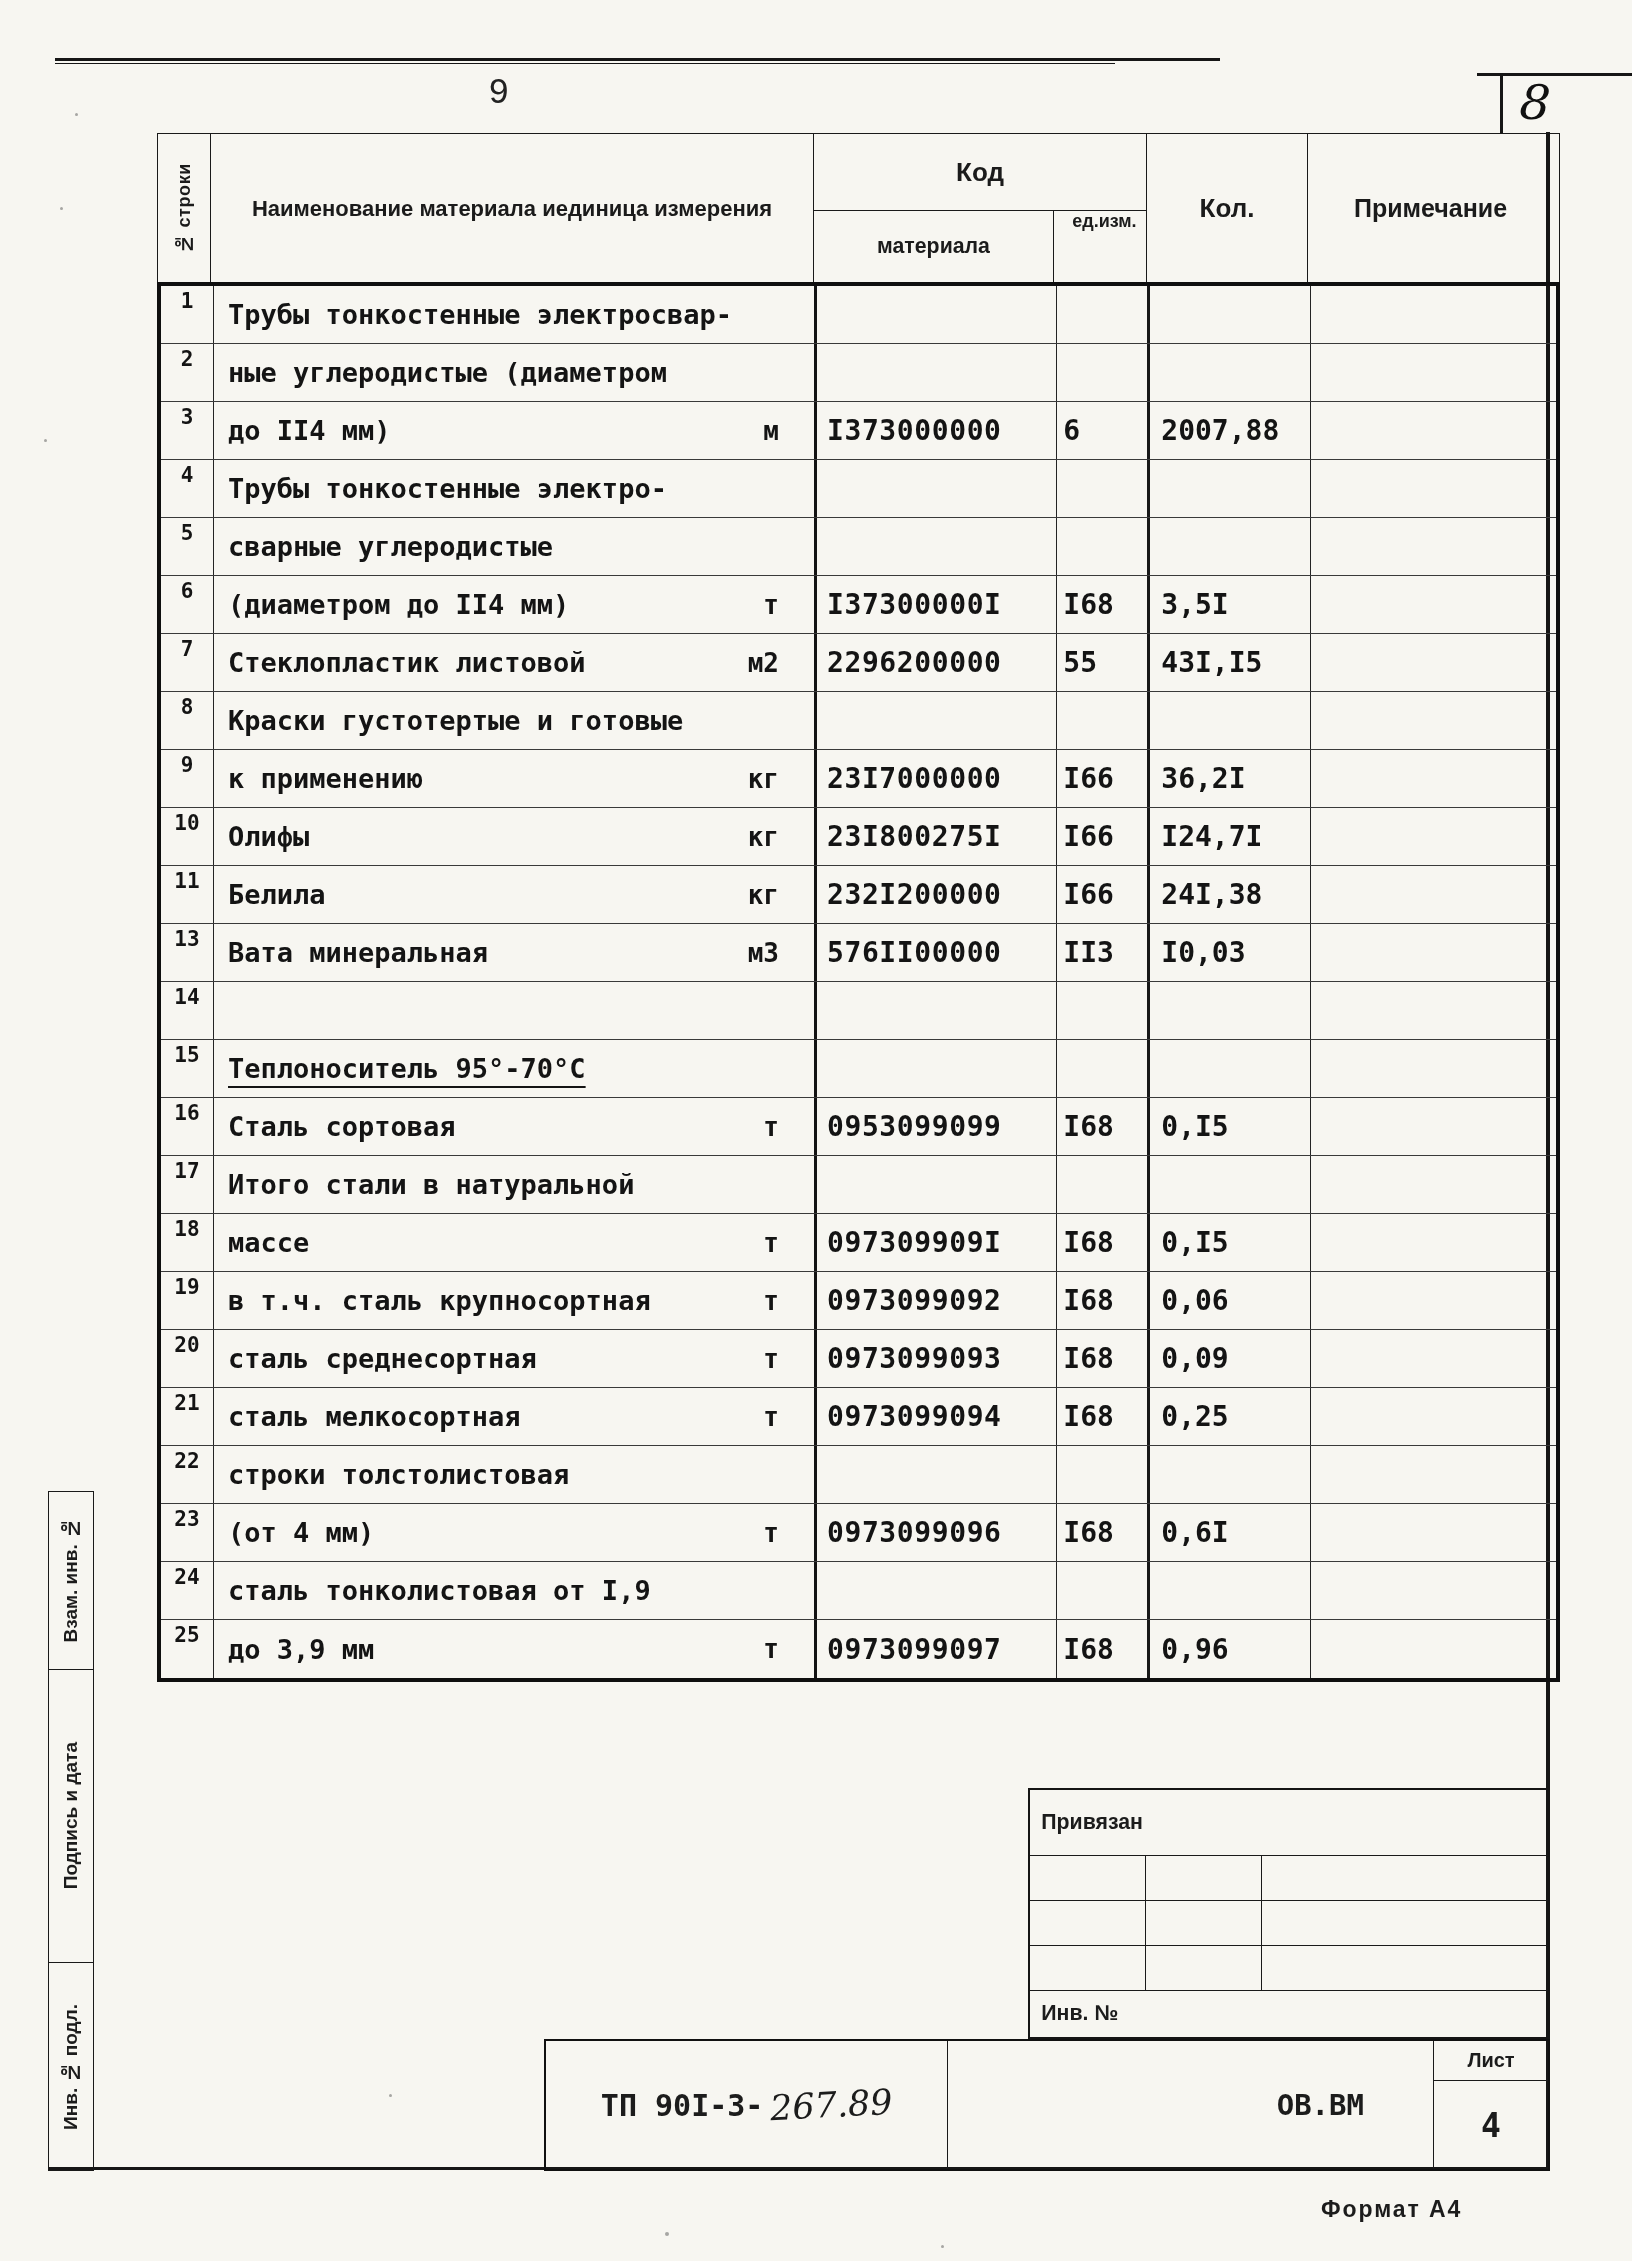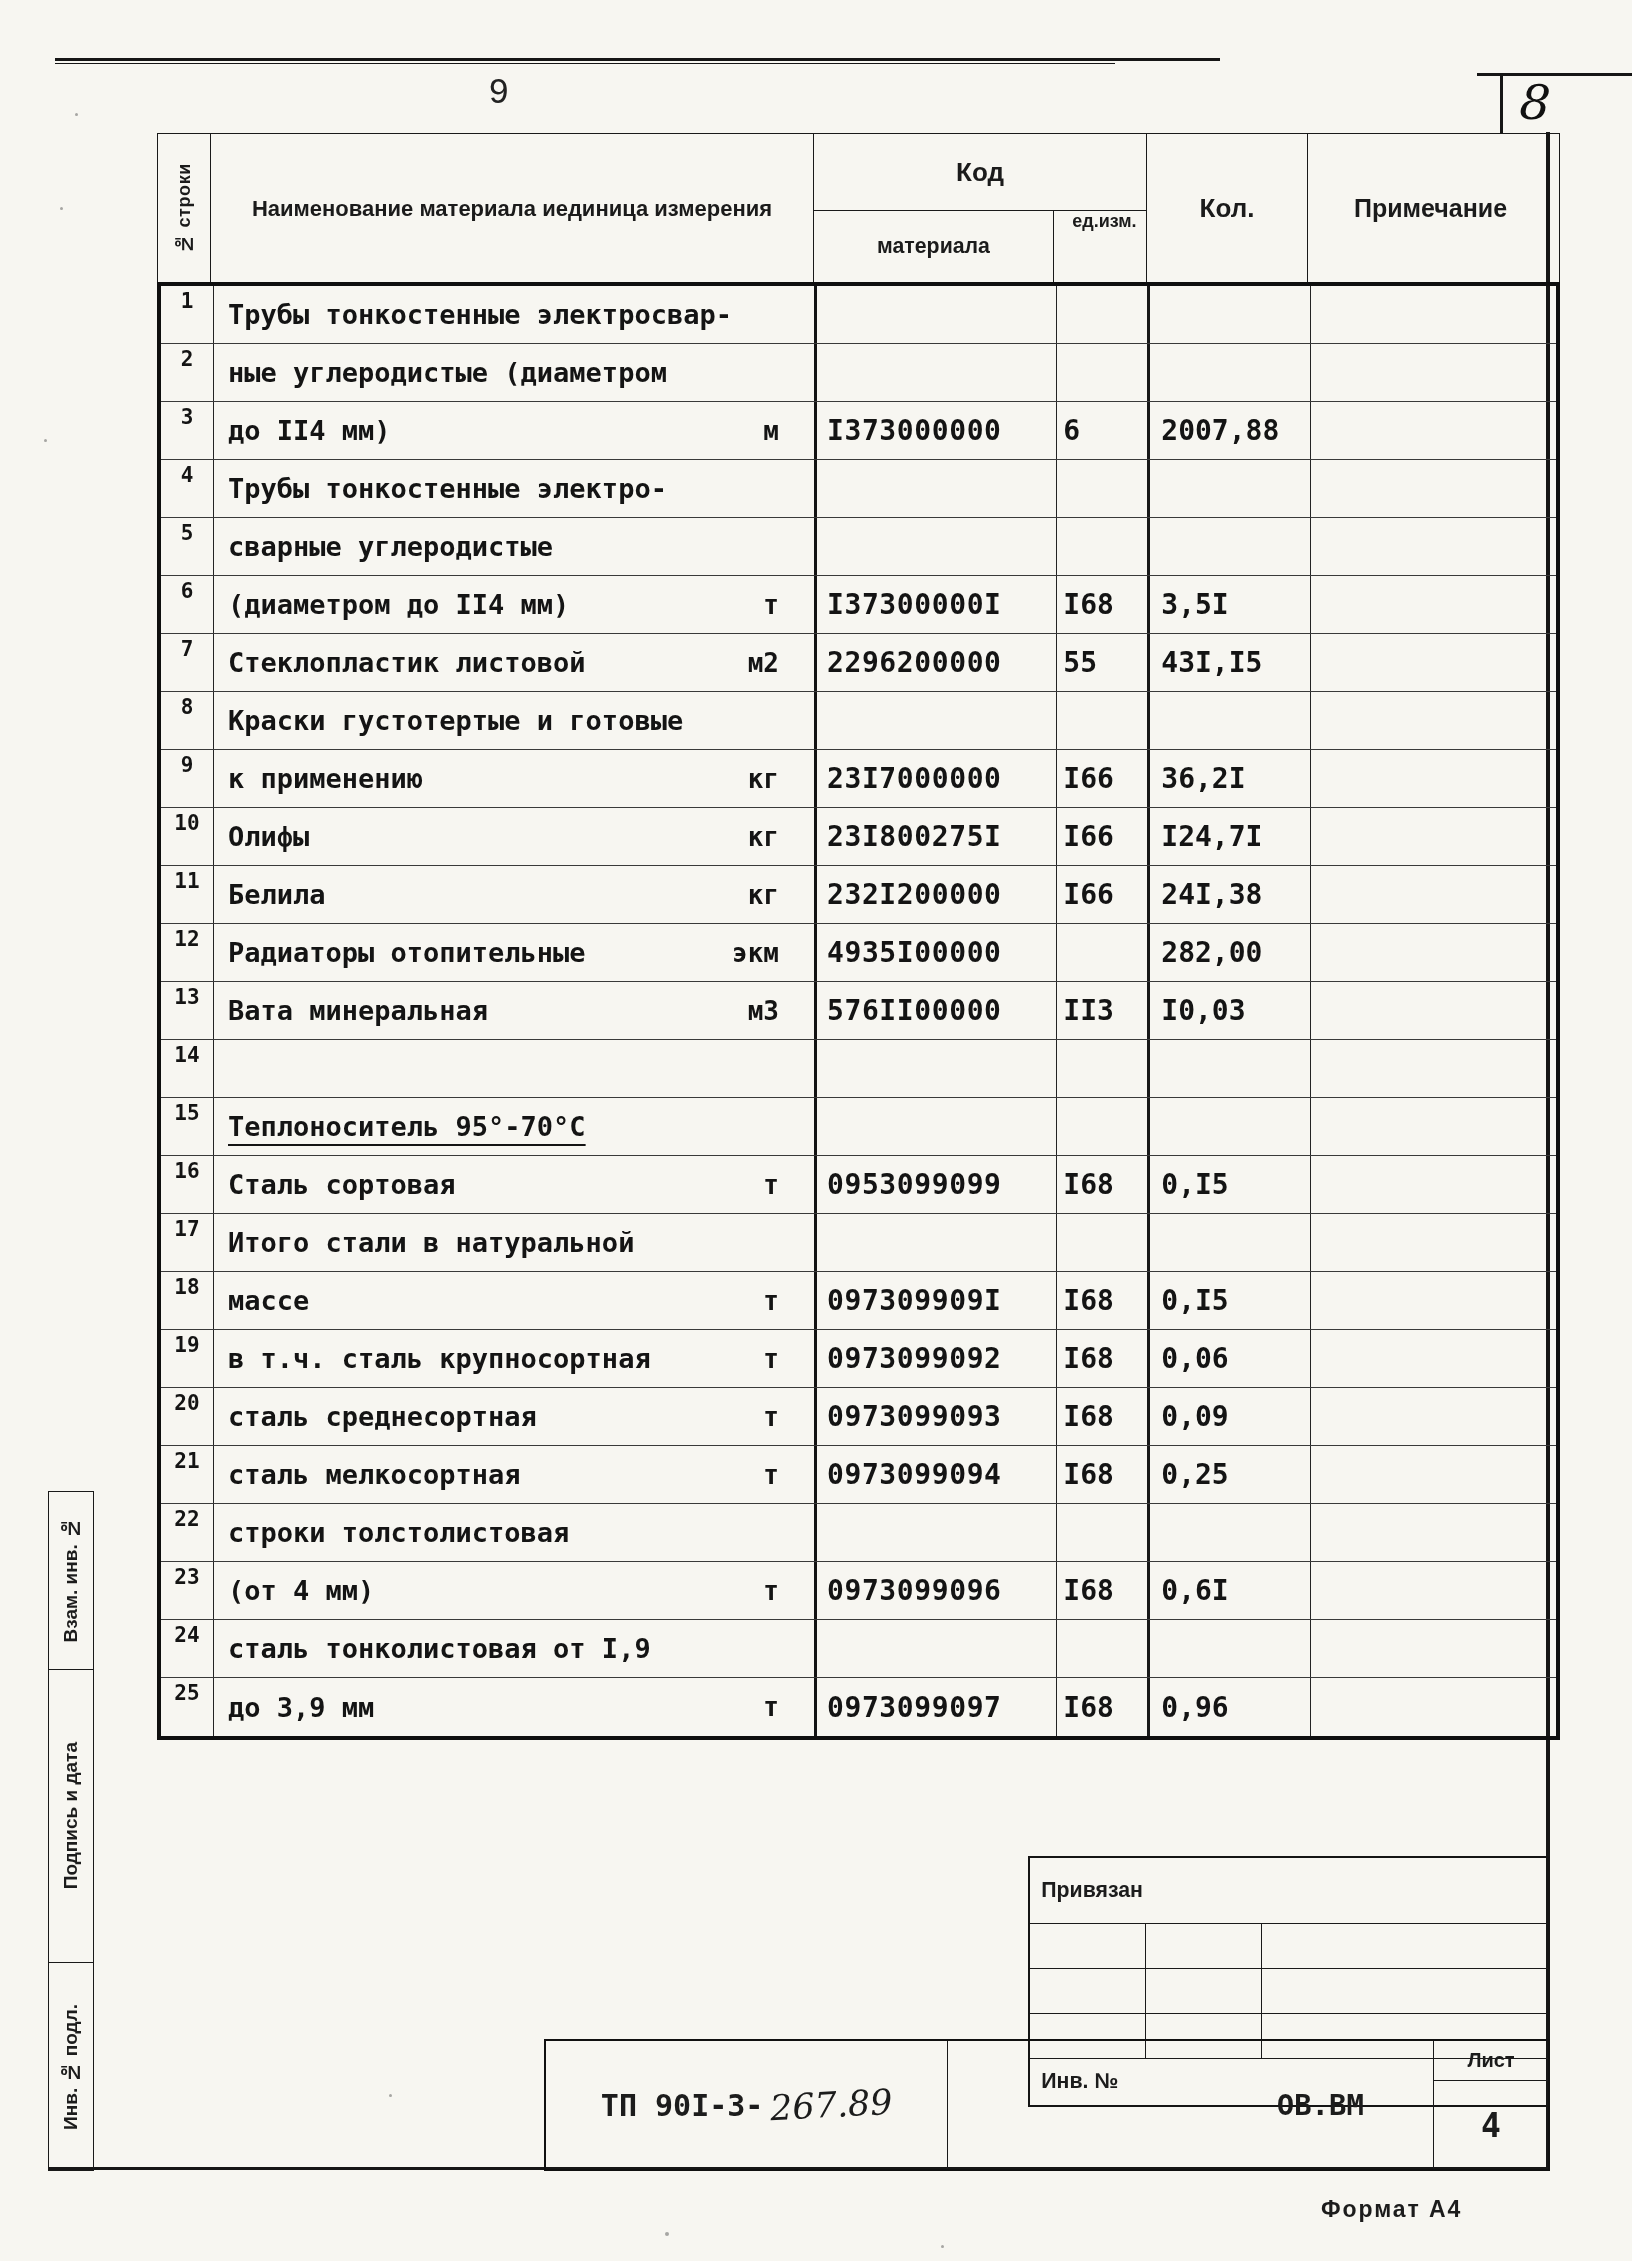--- a/index.html
+++ b/index.html
@@ -244,17 +244,6 @@
       <div class="c note"></div>
     </div>
 
-    <div class="trow">
-      <div class="c num">12</div>
-      <div class="c name">
-        <span class="nm">Радиаторы отопительные</span>
-        <span class="unit">экм</span>
-      </div>
-      <div class="c code">4935I00000</div>
-      <div class="c ed"></div>
-      <div class="c qty">282,00</div>
-      <div class="c note"></div>
-    </div>
 
     <div class="trow">
       <div class="c num">13</div>

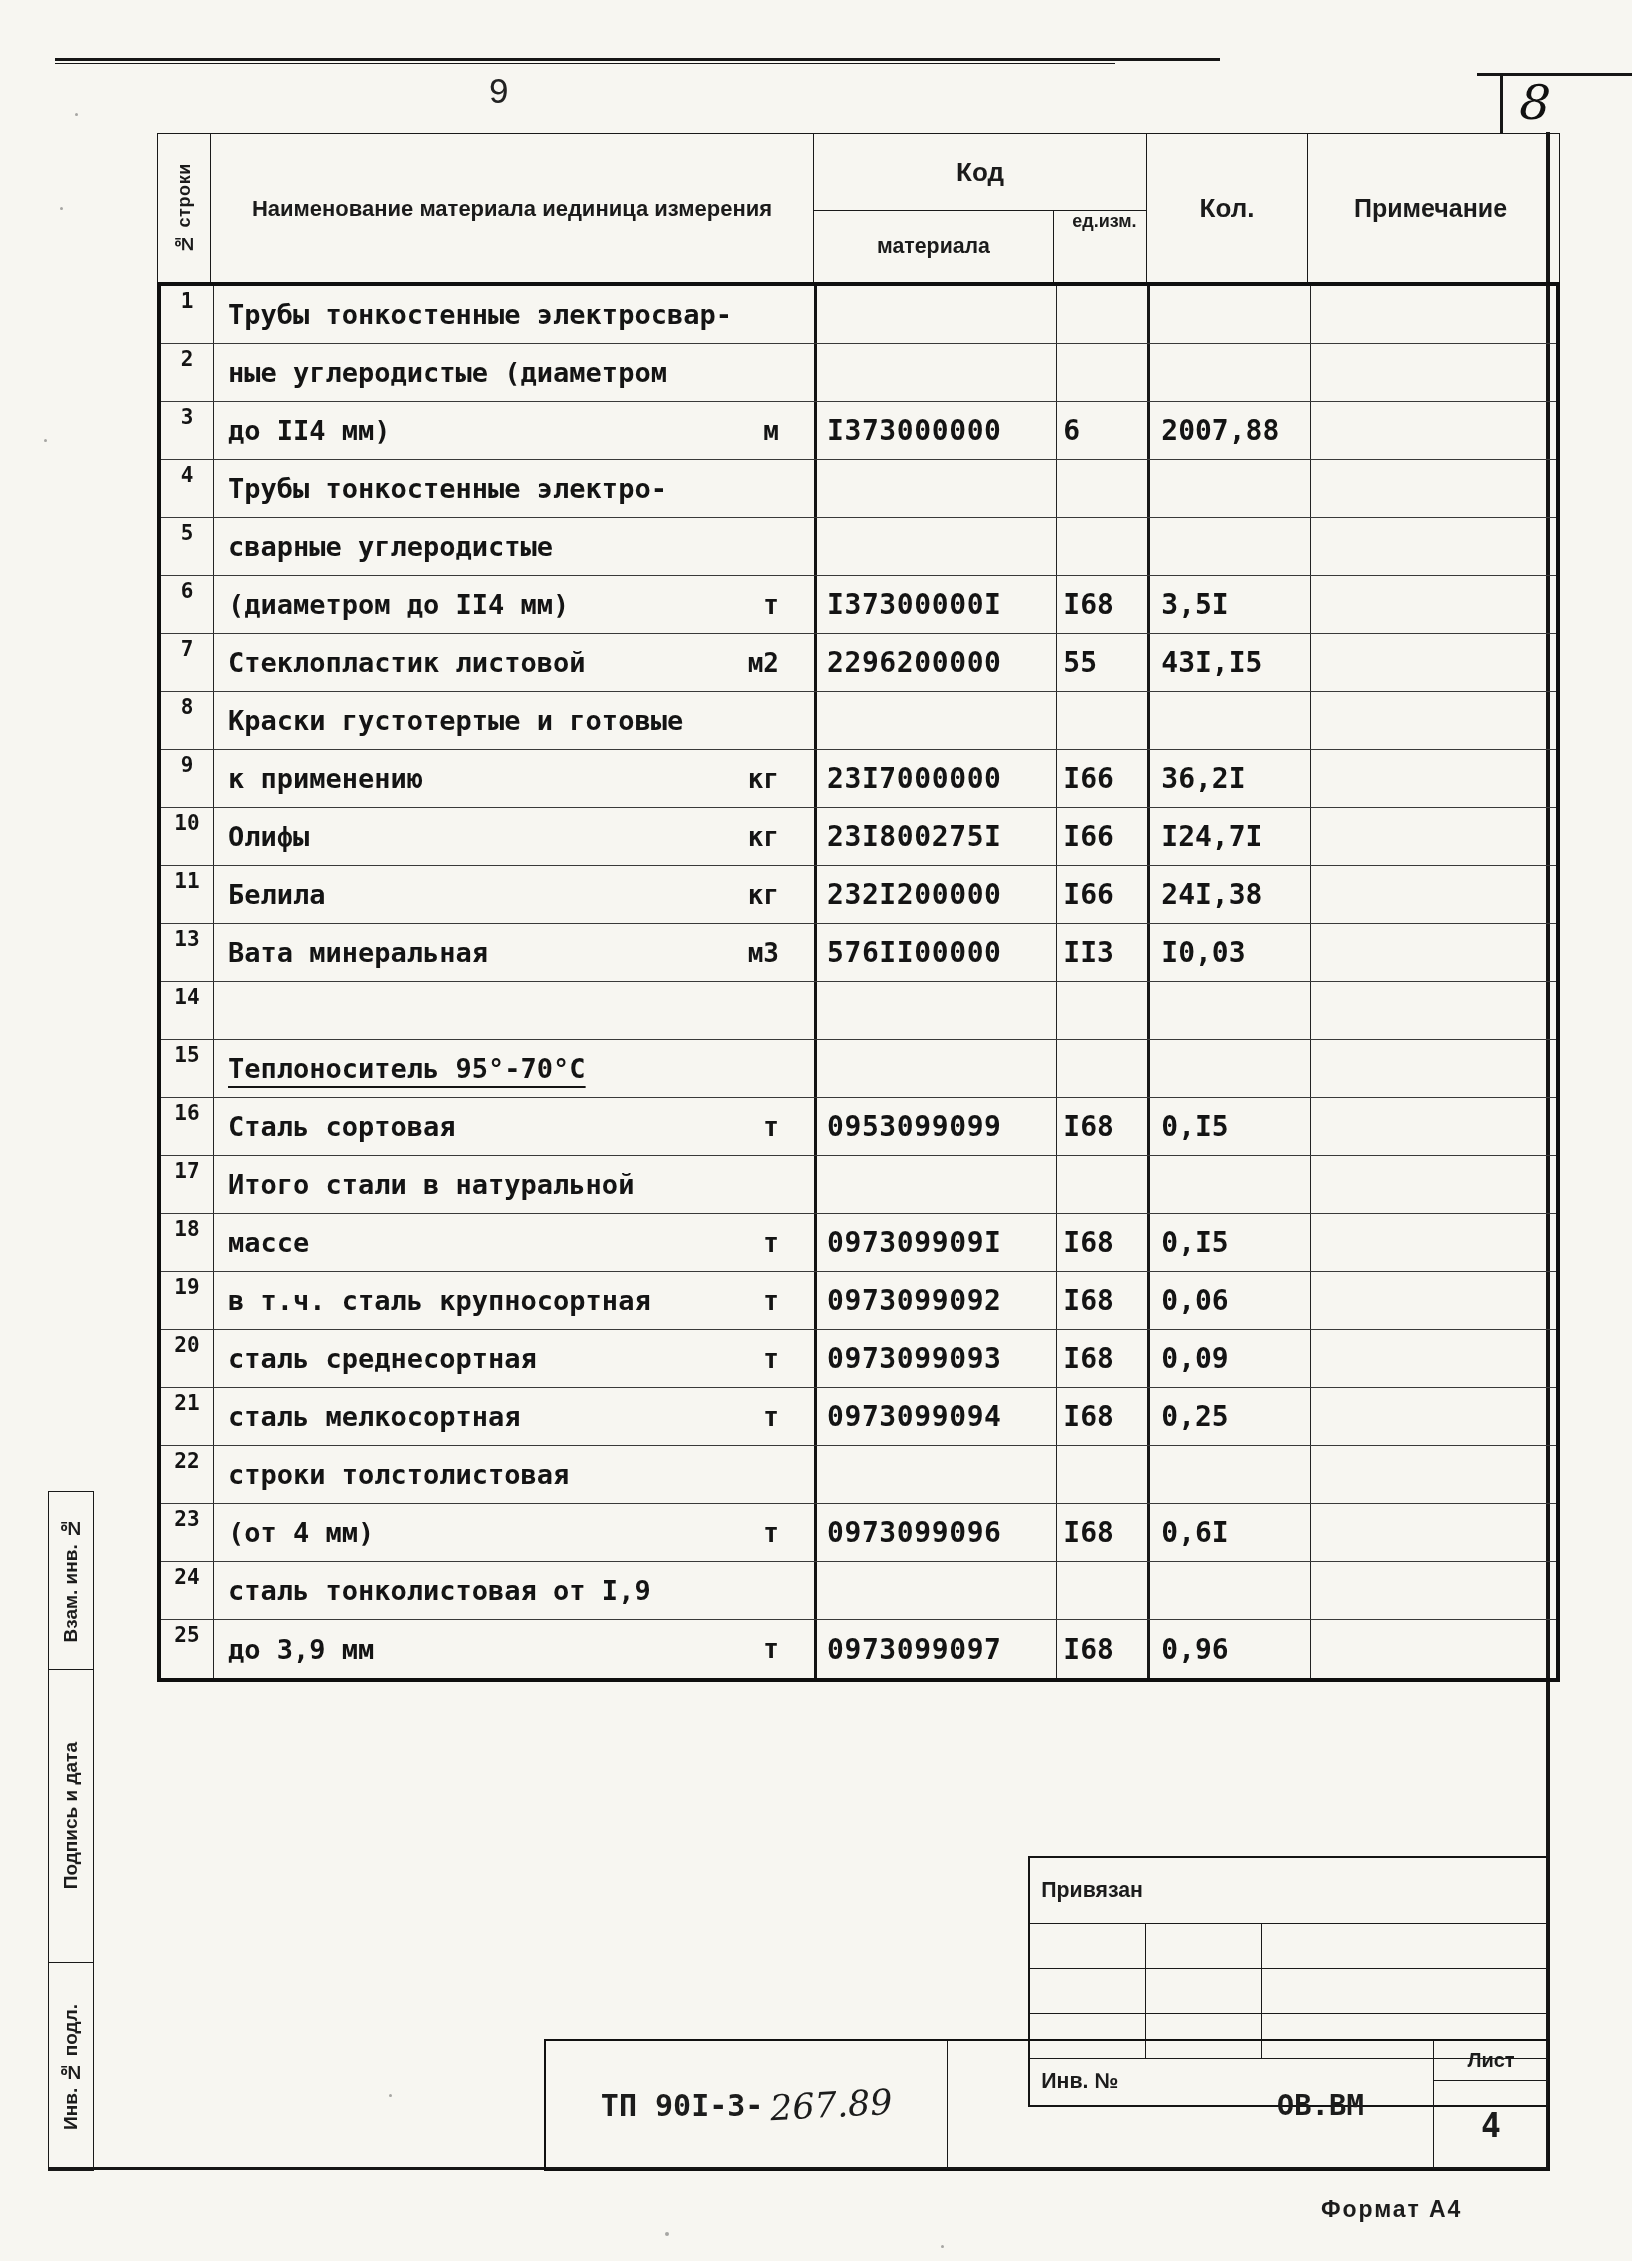--- a/index.html
+++ b/index.html
@@ -53,7 +53,7 @@
   .sbox.b1{height:178px}.sbox.b2{height:293px}.sbox.b3{flex:1}
 
   
-  .pbox{position:absolute;left:1028px;top:1856px;width:522px;height:251px;border:2.5px solid #151515;background:transparent}
+  .pbox{position:absolute;left:1028px;top:1788px;width:522px;height:251px;border:2.5px solid #151515;background:transparent}
   .plabel{height:66px;border-bottom:1.9px solid #1a1a1a;display:flex;align-items:center;
           padding-left:11.3px;font-size:21.3px;font-weight:bold}
   .pgrid{height:135px;display:grid;grid-template-columns:116px 116px 1fr;grid-template-rows:45px 45px 45px}

